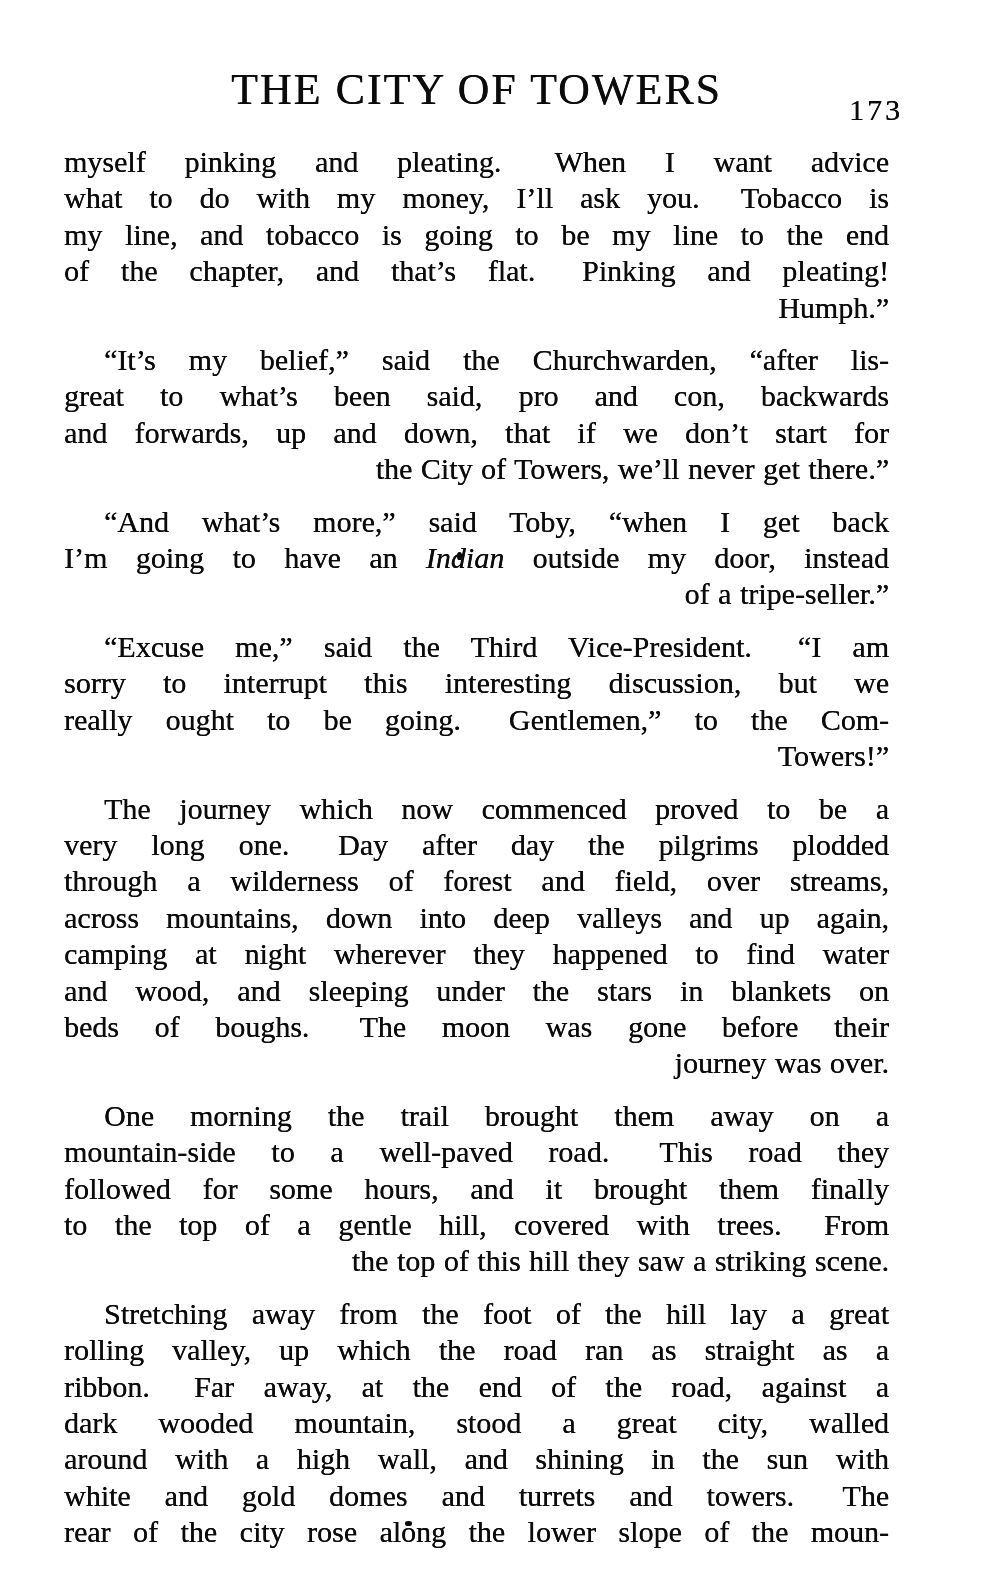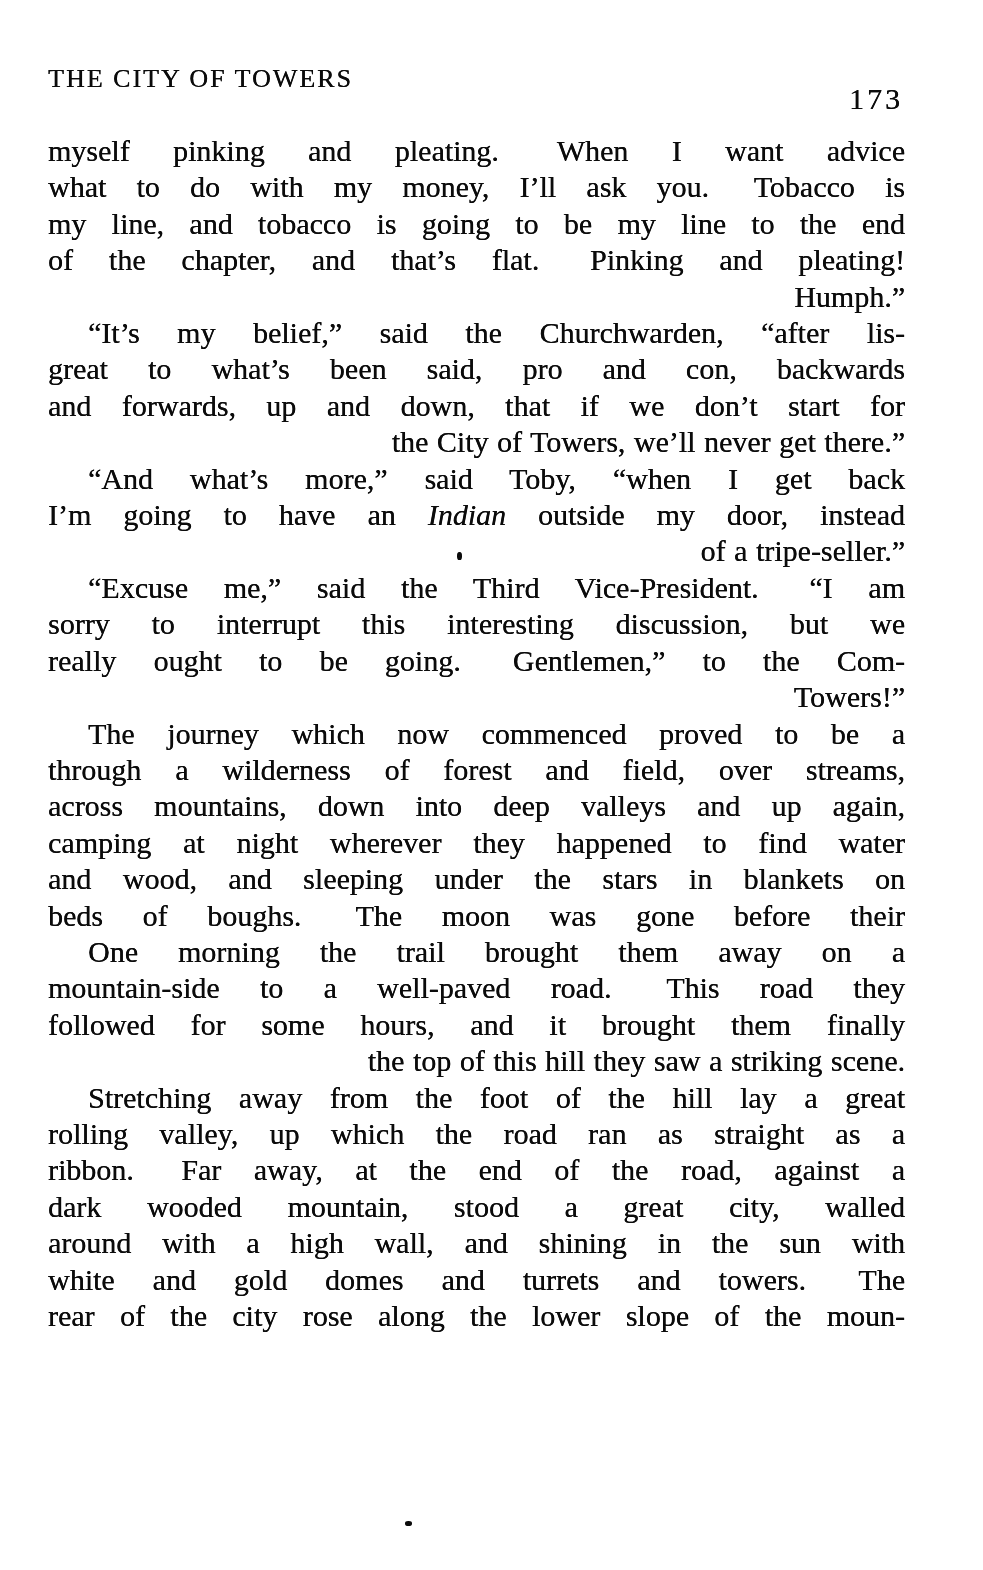--- a/index.html
+++ b/index.html
@@ -26,12 +26,13 @@
     margin-bottom: 27px;
   }
   .page-title {
-    text-align: left;
-    font-size: 26px;
+    text-align: center;
+    font-size: 44px;
     line-height: 46px;
     letter-spacing: 2px;
     white-space: nowrap;
     text-shadow: 0.3px 0 0 var(--ink);
+    margin-top: 11px;
   }
   .page-number {
     position: absolute;

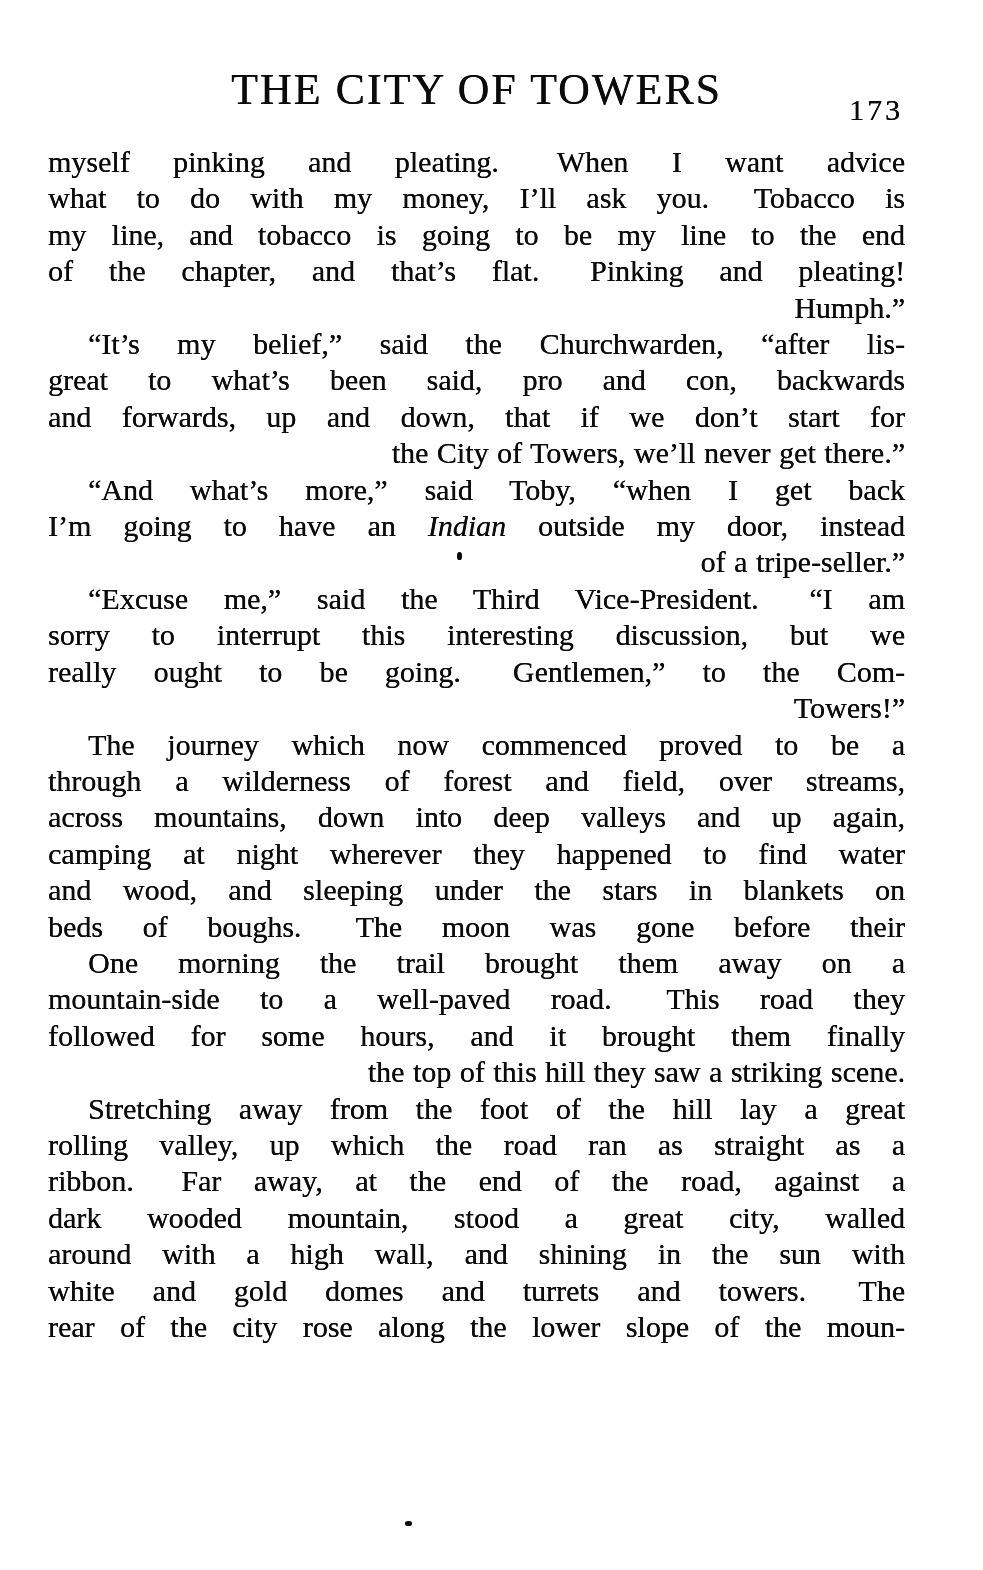--- a/index.html
+++ b/index.html
@@ -47,7 +47,7 @@
     line-height: 36.4px;
     text-shadow: 0.25px 0 0 var(--ink);
   }
-  .paragraph { margin: 0; }
+  .paragraph { margin: 16px; }
   .line {
     text-align: right;
     word-spacing: 1px;

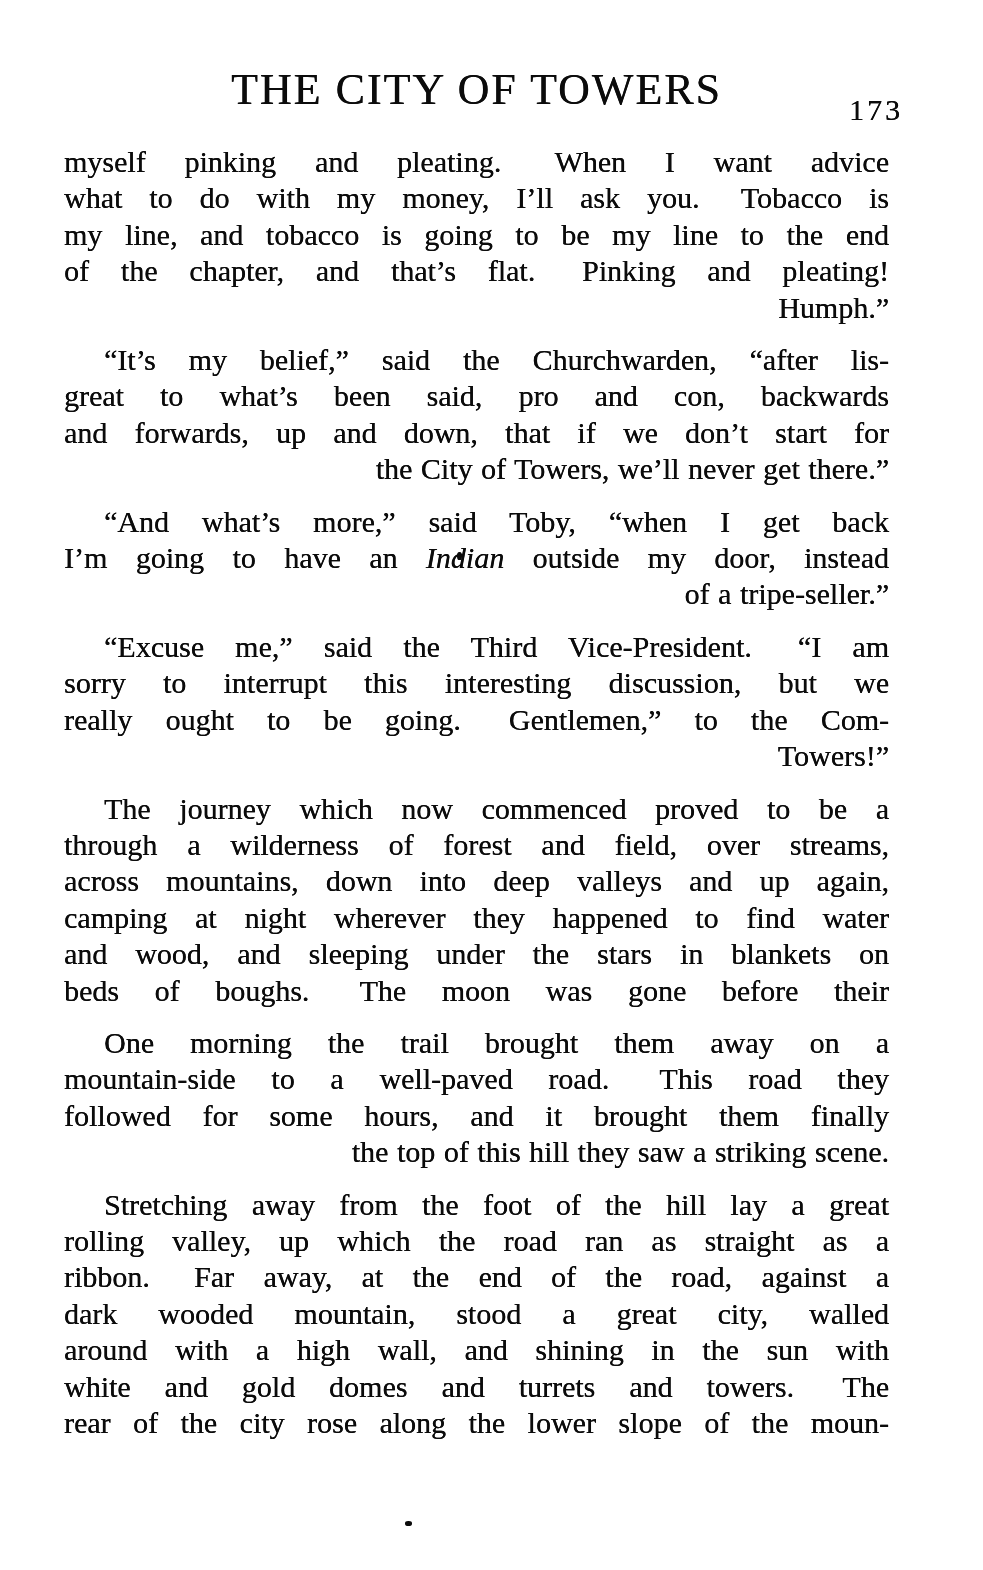--- a/index.html
+++ b/index.html
@@ -100,6 +100,7 @@
         </div>
         <div class="paragraph indent">
           <div class="line just first"><span>The journey which now commenced proved to be a</span></div>
+          <div class="line just"><span>very long one.  Day after day the pilgrims plodded</span></div>
           <div class="line just"><span>through a wilderness of forest and field, over streams,</span></div>
           <div class="line just"><span>across mountains, down into deep valleys and up again,</span></div>
           <div class="line just"><span>camping at night wherever they happened to find water</span></div>

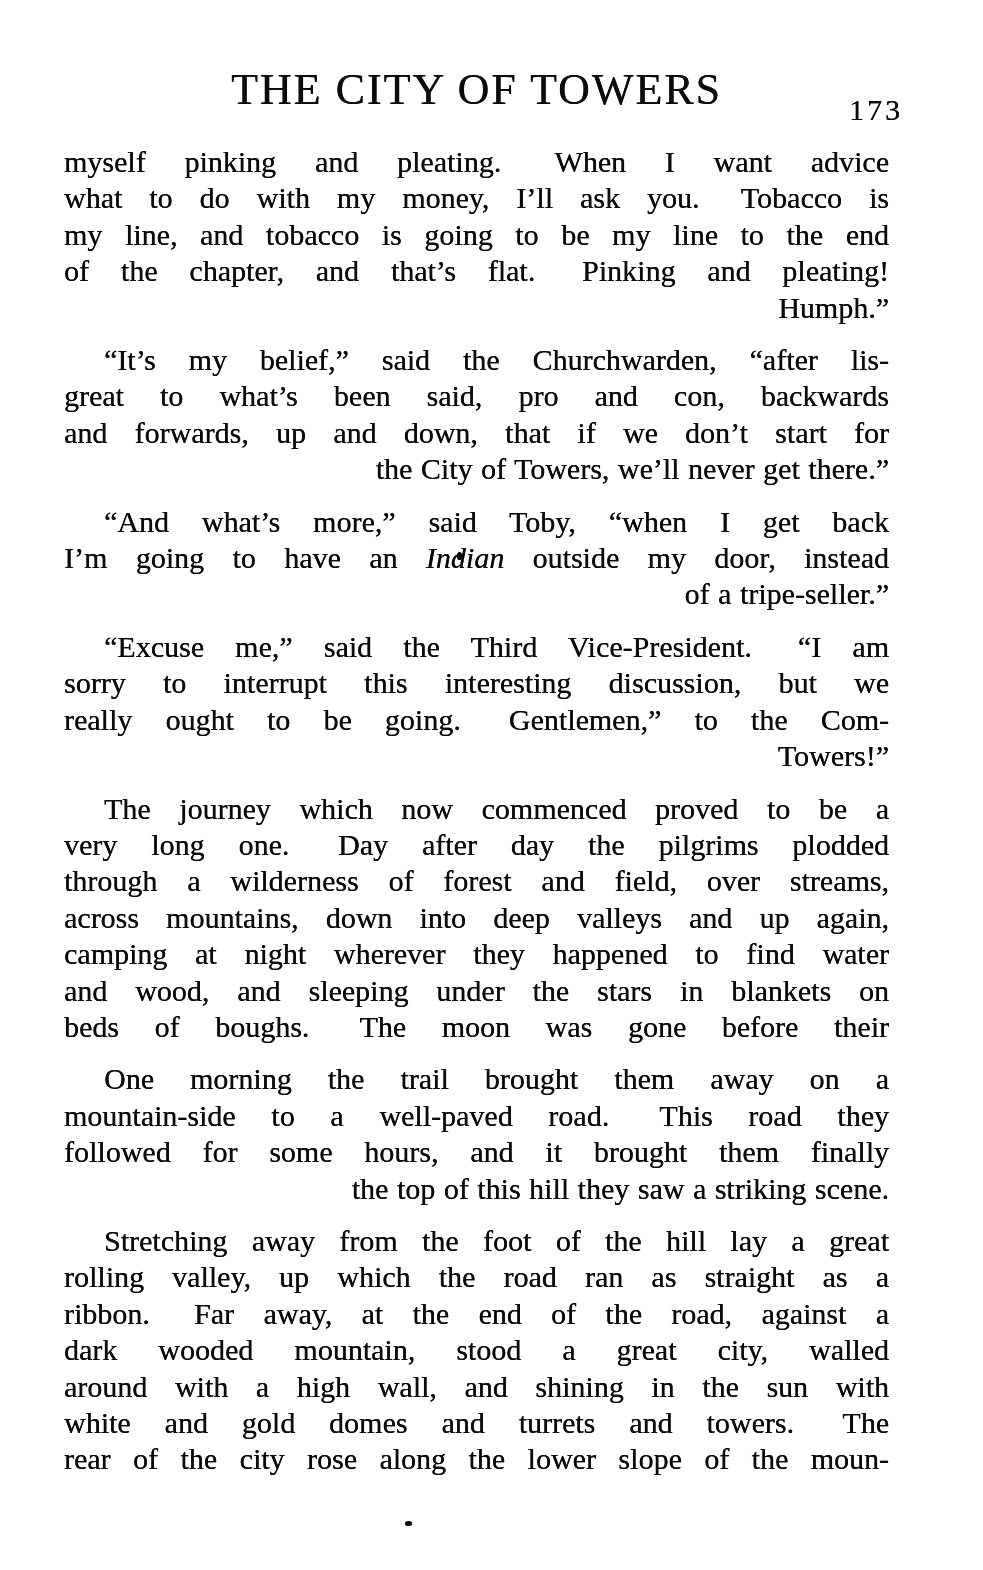--- a/index.html
+++ b/index.html
@@ -106,6 +106,7 @@
           <div class="line just"><span>camping at night wherever they happened to find water</span></div>
           <div class="line just"><span>and wood, and sleeping under the stars in blankets on</span></div>
           <div class="line just"><span>beds of boughs.  The moon was gone before their</span></div>
+          <div class="line"><span>journey was over.</span></div>
         </div>
         <div class="paragraph indent">
           <div class="line just first"><span>One morning the trail brought them away on a</span></div>

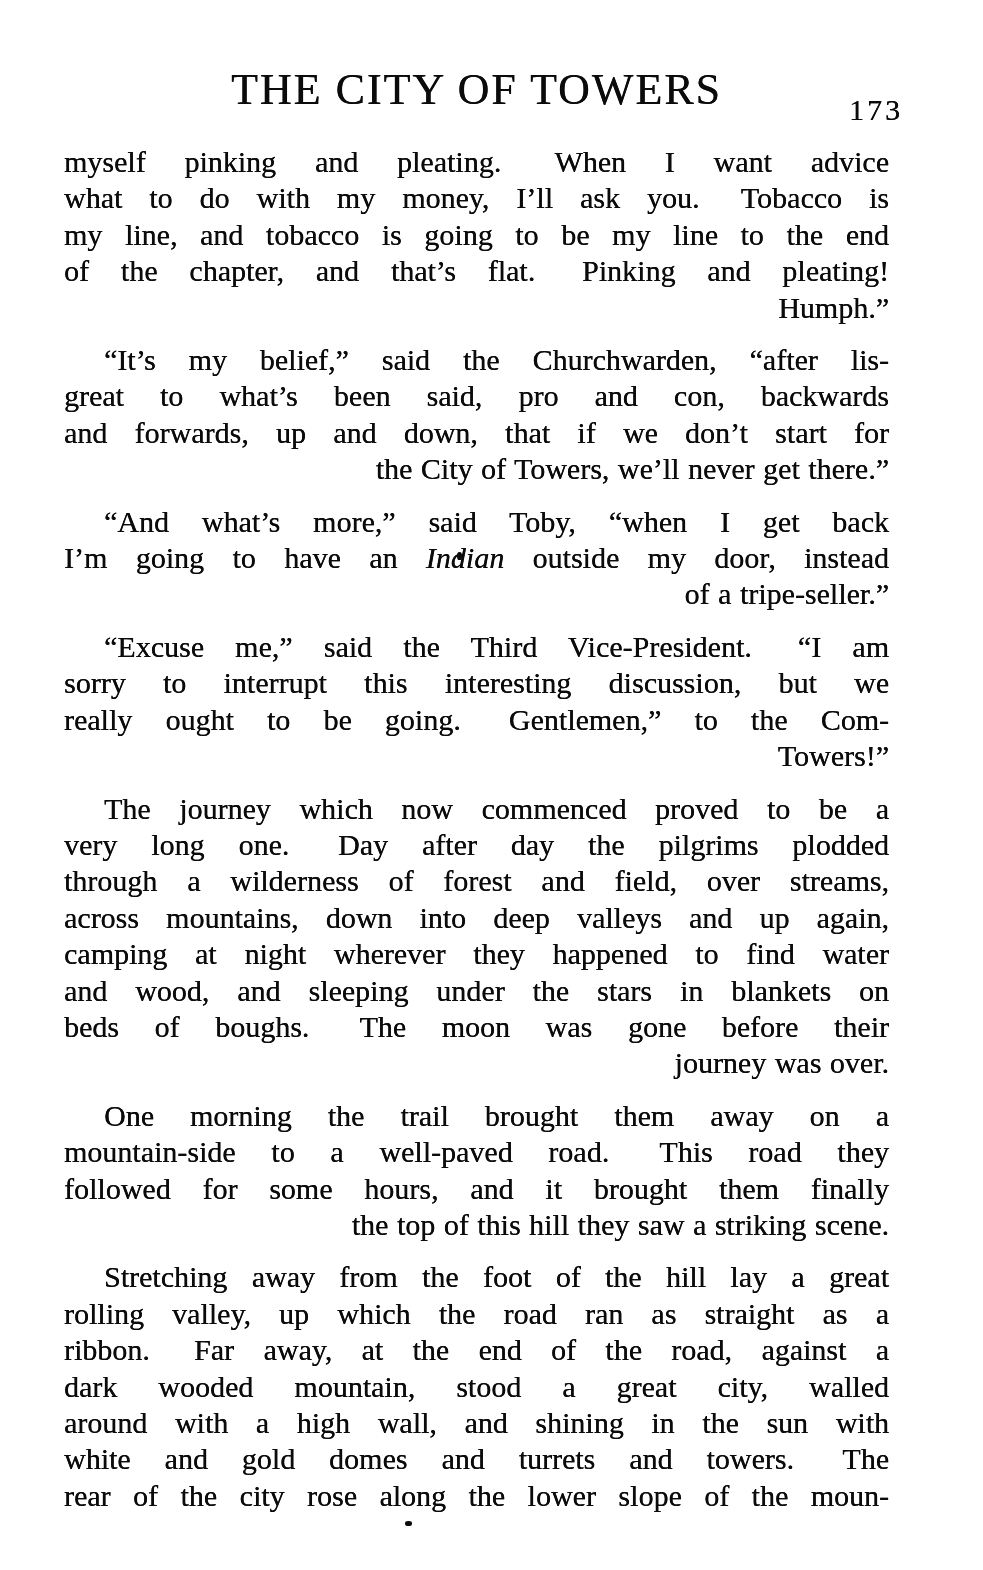--- a/index.html
+++ b/index.html
@@ -112,6 +112,7 @@
           <div class="line just first"><span>One morning the trail brought them away on a</span></div>
           <div class="line just"><span>mountain-side to a well-paved road.  This road they</span></div>
           <div class="line just"><span>followed for some hours, and it brought them finally</span></div>
+          <div class="line just"><span>to the top of a gentle hill, covered with trees.  From</span></div>
           <div class="line"><span>the top of this hill they saw a striking scene.</span></div>
         </div>
         <div class="paragraph indent">

